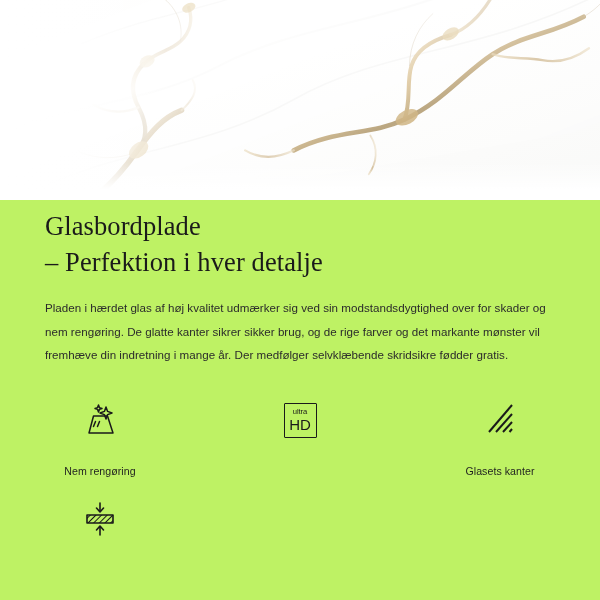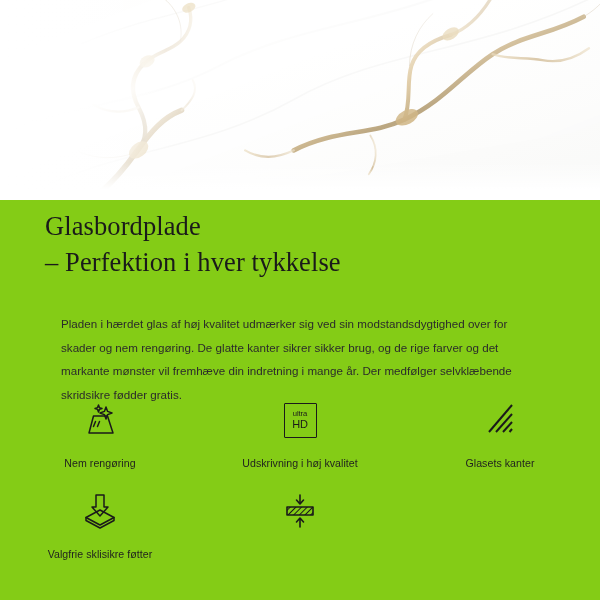--- a/index.html
+++ b/index.html
@@ -20,7 +20,7 @@
     position: relative;
     width: 600px;
     height: 600px;
-    background: #84cc16;
+    background: #bef264;
   }
 
   

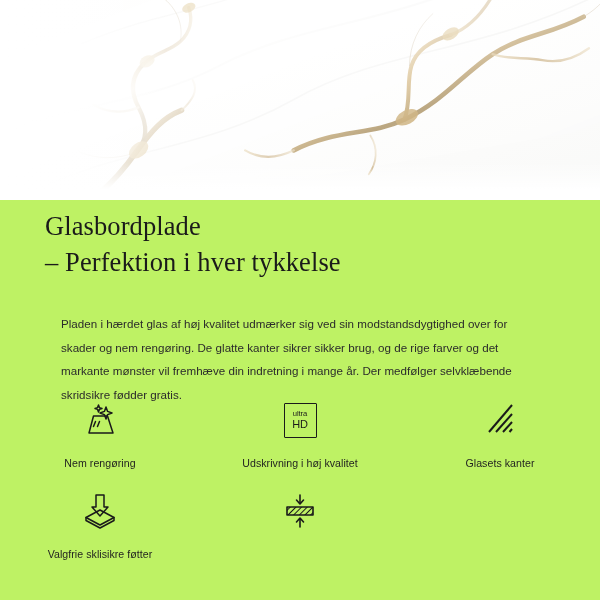--- a/index.html
+++ b/index.html
@@ -283,7 +283,7 @@
   <div class="content">
     <h1 class="headline">
       <span>Glasbordplade</span>
-      <span class="headline-line2">– Perfektion i hver tykkelse</span>
+      <span class="headline-line2">– Perfektion i hver detalje</span>
     </h1>
 
     <p class="body-copy">Pladen i hærdet glas af høj kvalitet udmærker sig ved sin modstandsdygtighed over for skader og nem rengøring. De glatte kanter sikrer sikker brug, og de rige farver og det markante mønster vil fremhæve din indretning i mange år. Der medfølger selvklæbende skridsikre fødder gratis.</p>

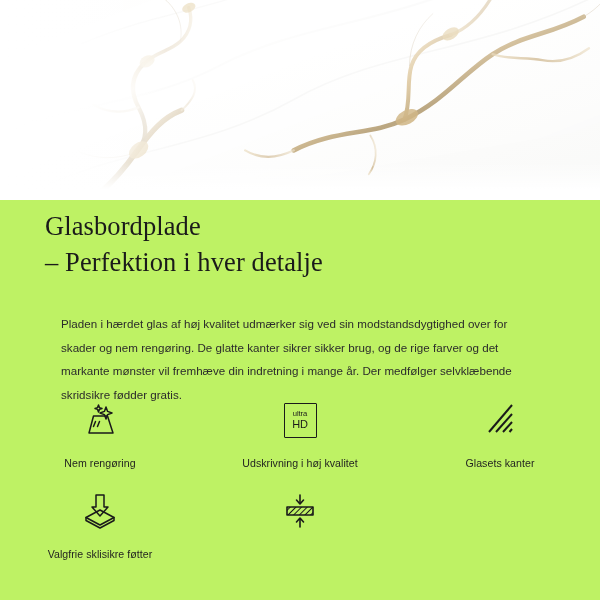--- a/index.html
+++ b/index.html
@@ -134,7 +134,7 @@
   .headline-line2 { display: block; }
 
   .body-copy {
-    margin: 16px;
+    margin: 0;
     padding: 16px 48px 0 45px;
     font-size: 11.6px;
     line-height: 23.5px;

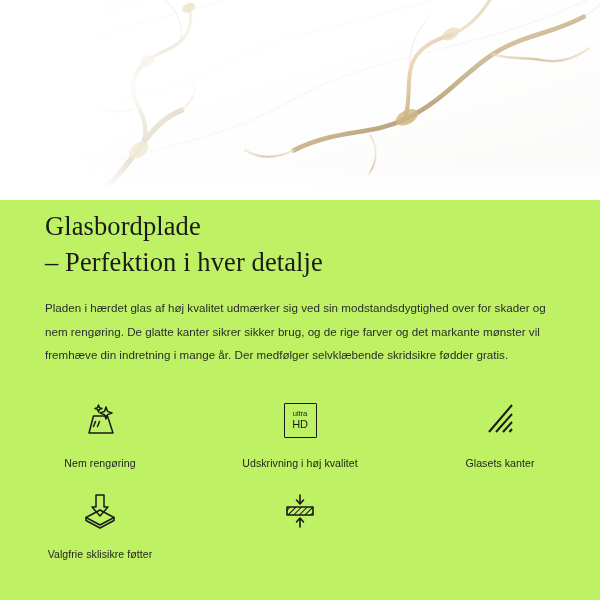--- a/index.html
+++ b/index.html
@@ -198,7 +198,7 @@
     margin-bottom: 1px;
   }
   .hd-badge .hd-big {
-    font-size: 11px;
+    font-size: 15px;
     letter-spacing: -0.2px;
     color: #1a1a1a;
   }

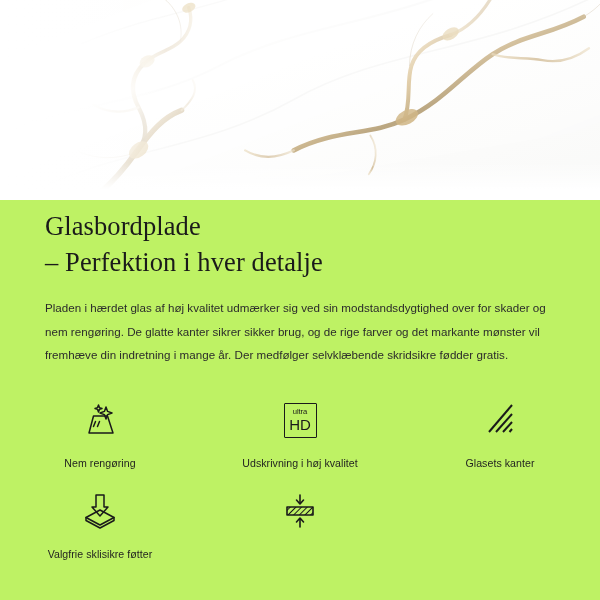--- a/index.html
+++ b/index.html
@@ -170,7 +170,7 @@
   .feature-icon svg { display: block; overflow: visible; }
 
   .feature-label {
-    margin-top: 14px;
+    margin-top: 22px;
     font-size: 10.6px;
     line-height: 14px;
     color: #1f1f1f;

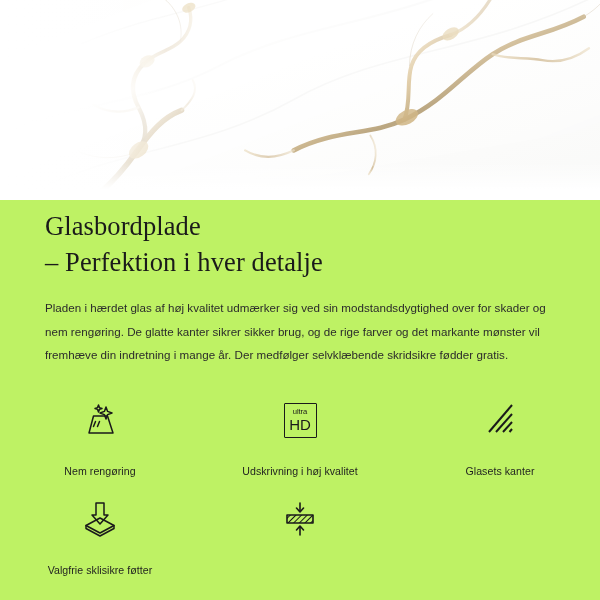--- a/index.html
+++ b/index.html
@@ -311,7 +311,6 @@
           <span class="hd-big">HD</span>
         </div>
       </div>
-      <div class="feature-label">Udskrivning i høj kvalitet</div>
     </div>
 
     <div class="feature">

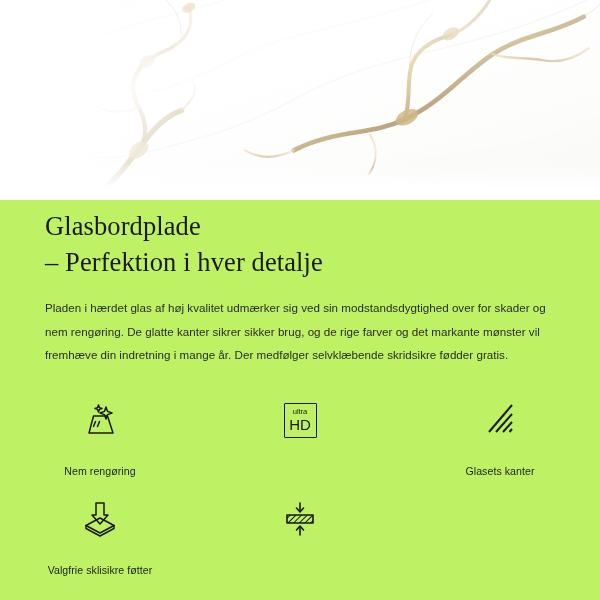--- a/index.html
+++ b/index.html
@@ -326,16 +326,6 @@
     </div>
 
 
-    <div class="feature">
-      <div class="feature-icon">
-        <svg width="38" height="36" viewBox="0 0 38 36" fill="none" stroke="#1a1a1a" stroke-width="1.5" stroke-linejoin="round" stroke-linecap="round">
-          <path d="M15 2 L23 2 L23 14 L27 14 L19 23 L11 14 L15 14 Z"></path>
-          <path d="M19 17 L33 24.5 L19 32 L5 24.5 Z"></path>
-          <path d="M5 24.5 L5 27.5 L19 35 L33 27.5 L33 24.5"></path>
-        </svg>
-      </div>
-      <div class="feature-label">Valgfrie sklisikre føtter</div>
-    </div>
 
     <div class="feature">
       <div class="feature-icon">

